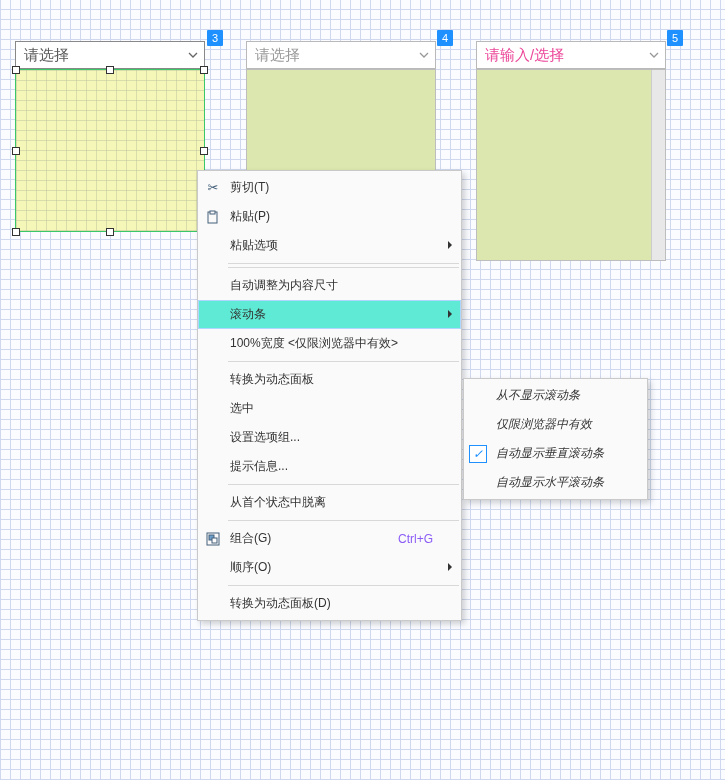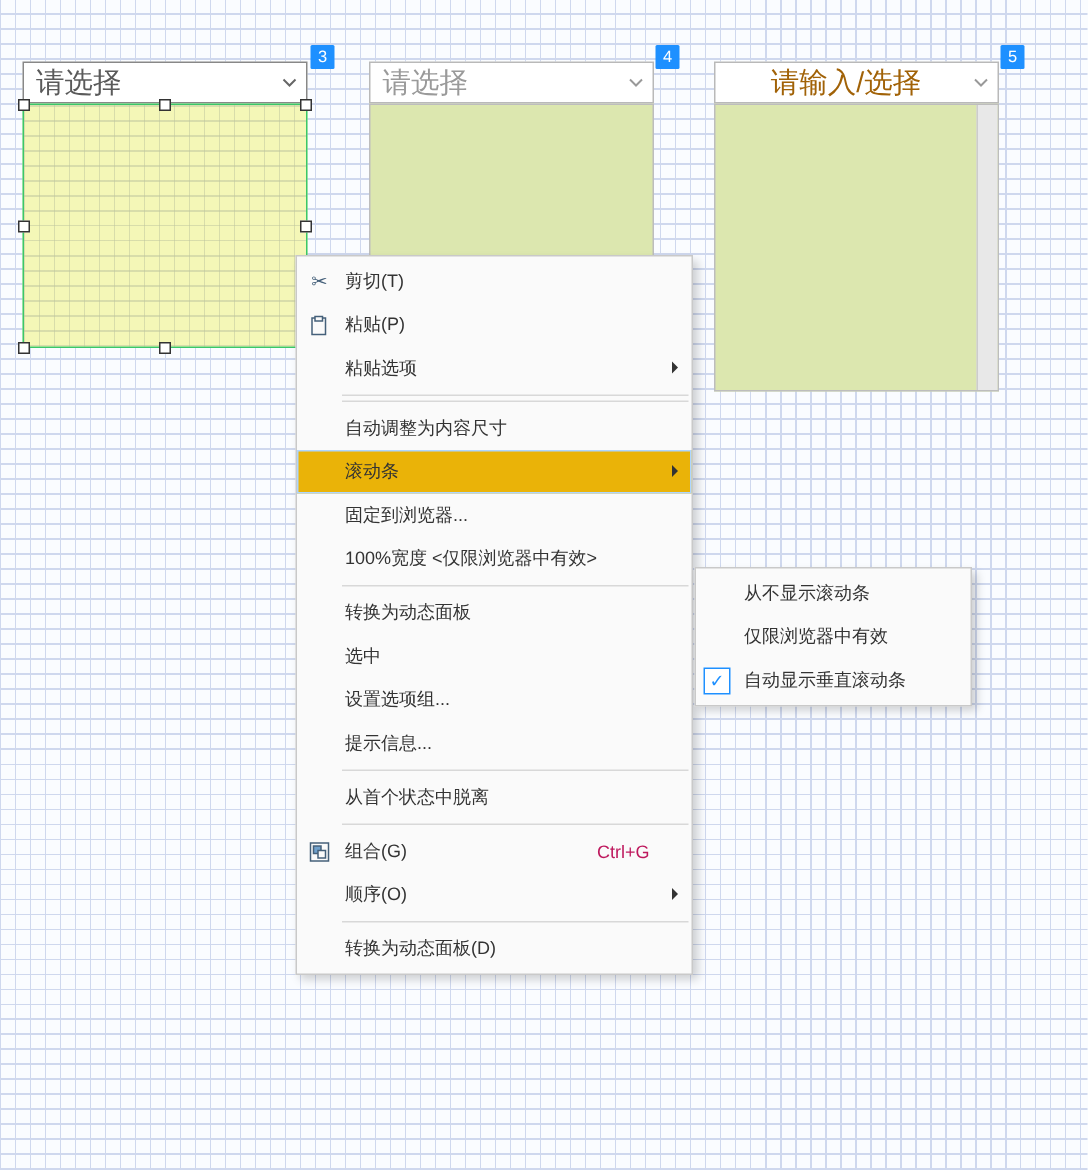--- a/index.html
+++ b/index.html
@@ -26,7 +26,7 @@
       align-items: center;
       padding: 0 22px 0 8px;
       color: #5a5a5a;
-      font-size: 19px;
+      font-size: 15px;
     }
     .widget .chev {
       position: absolute;

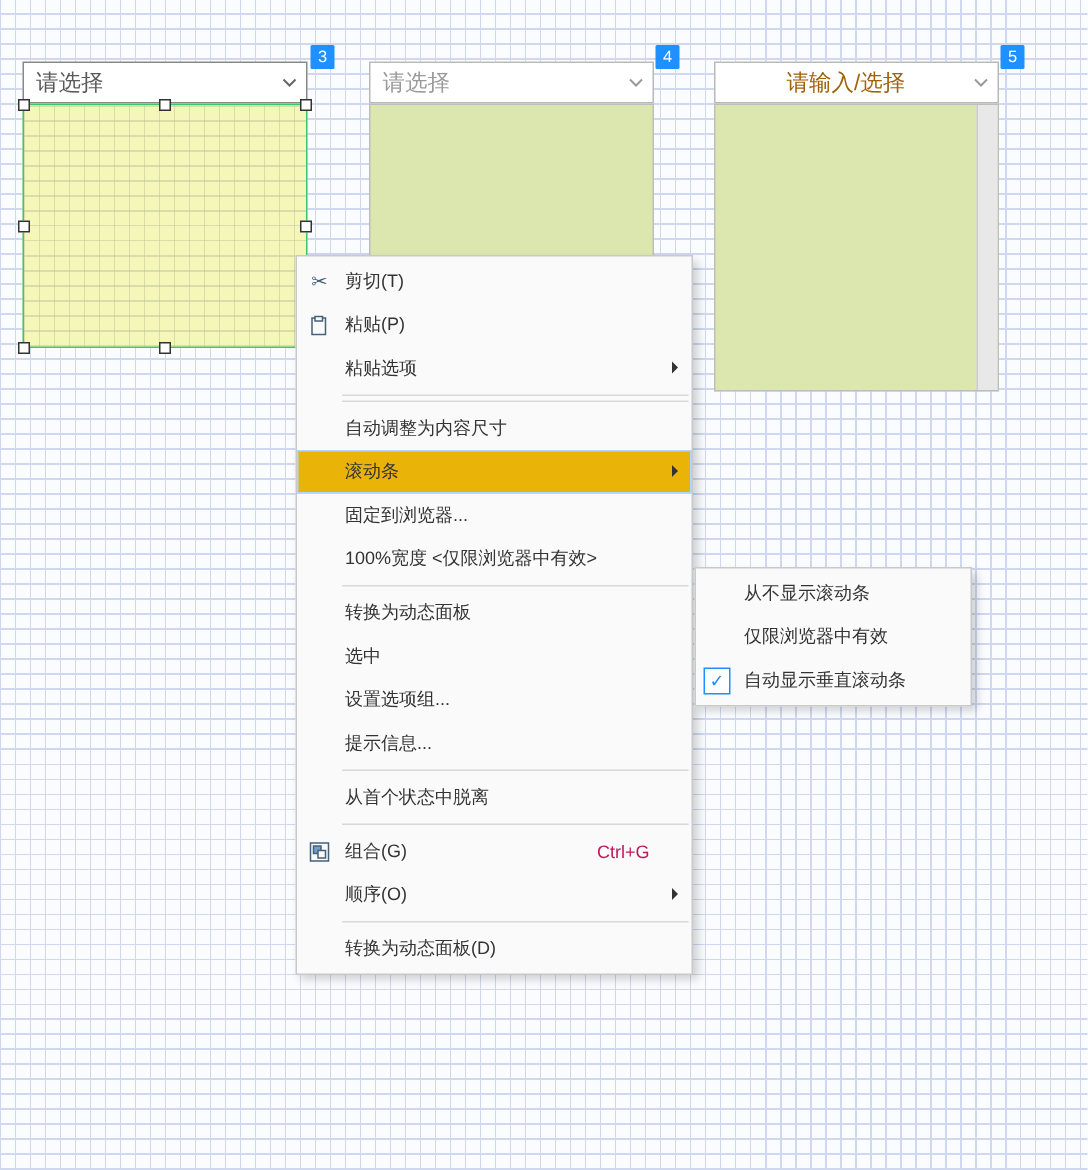--- a/index.html
+++ b/index.html
@@ -174,7 +174,7 @@
 
 <div class="badge" style="left:667px; top:30px;">5</div>
 <div class="badge" style="left:648px; top:44px;">6</div>
-<div class="widget" style="left:476px; top:41px; width:190px; height:28px; border-color:#b9b9b9; color:#a16207;justify-content:center;">
+<div class="widget" style="left:476px; top:41px; width:190px; height:28px; border-color:#b9b9b9; color:#ec4899;">
   <span>请输入/选择</span>
   <span class="chev">
     <svg width="10" height="6" viewBox="0 0 10 6">

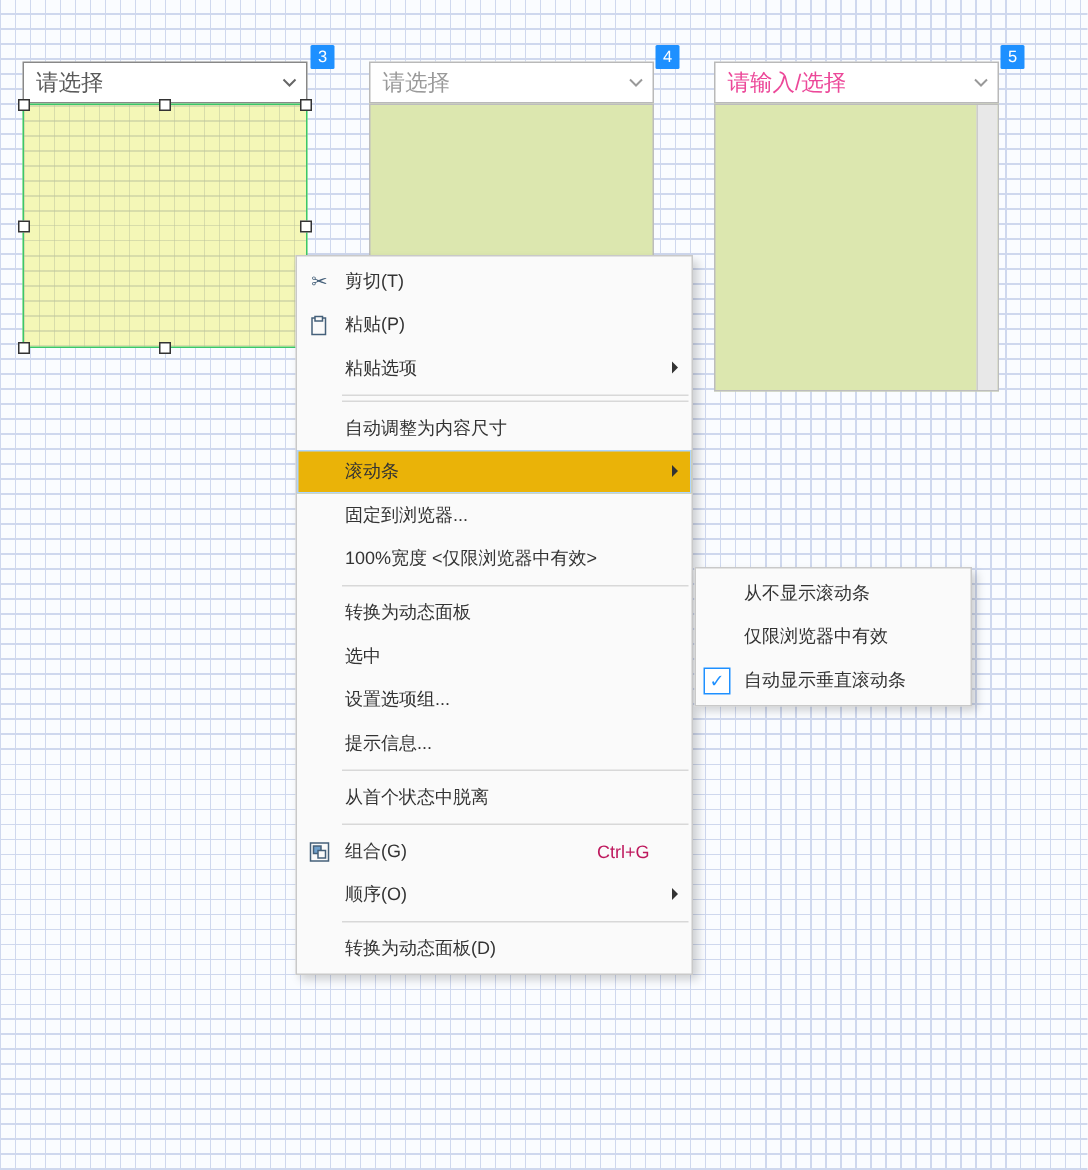--- a/index.html
+++ b/index.html
@@ -97,7 +97,7 @@
       cursor: default;
     }
     .mi:hover, .mi.hl {
-      background: #eab308;
+      background: #5eead4;
       outline: 1px solid #aed6ff;
       outline-offset: -1px;
     }

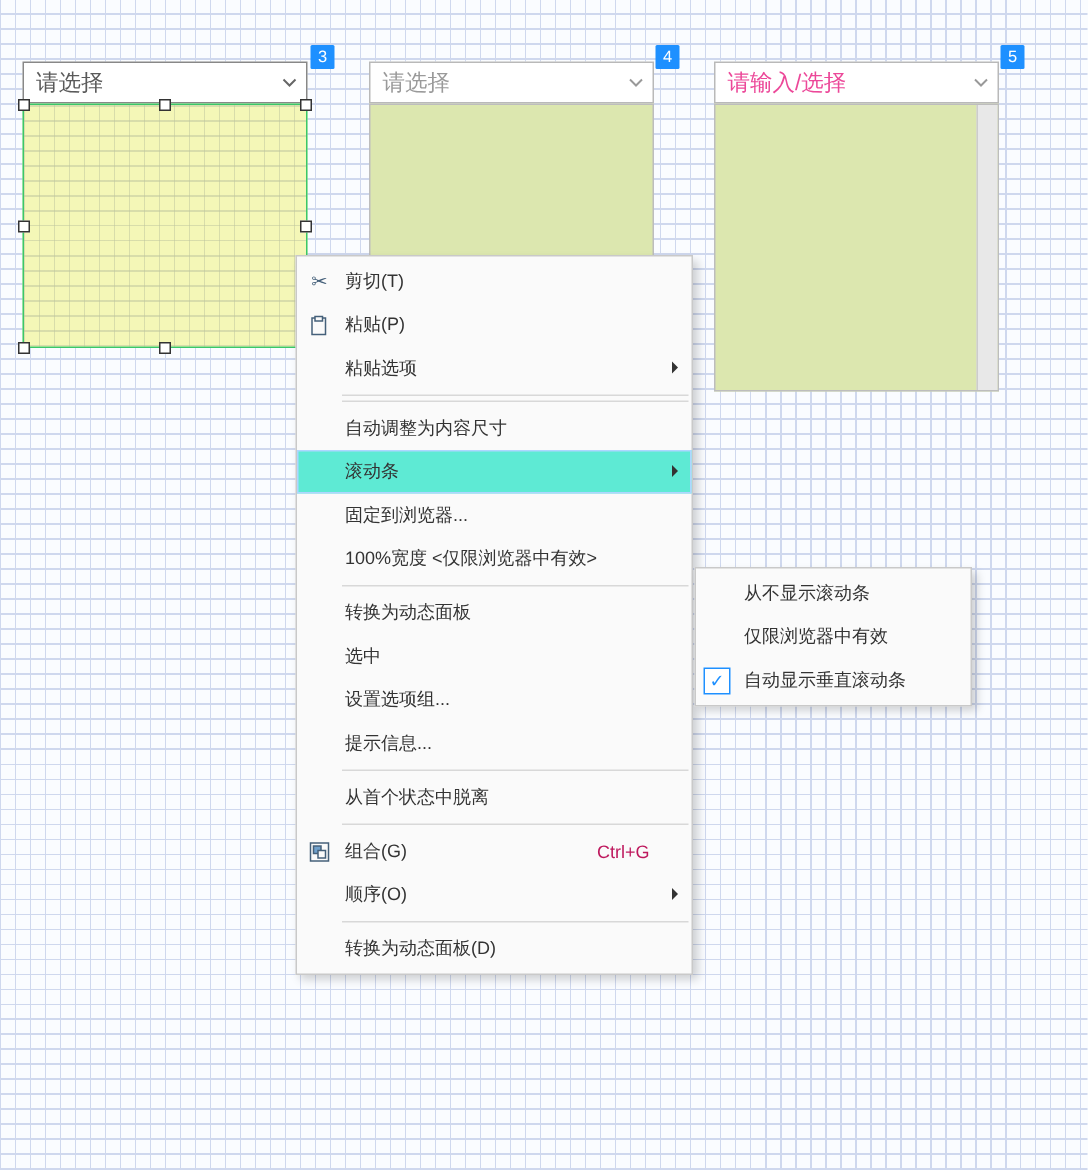--- a/index.html
+++ b/index.html
@@ -227,9 +227,6 @@
     </span>
   </div>
   <div class="mi">
-    <span>固定到浏览器...</span>
-  </div>
-  <div class="mi">
     <span>100%宽度 &lt;仅限浏览器中有效&gt;</span>
   </div>
 

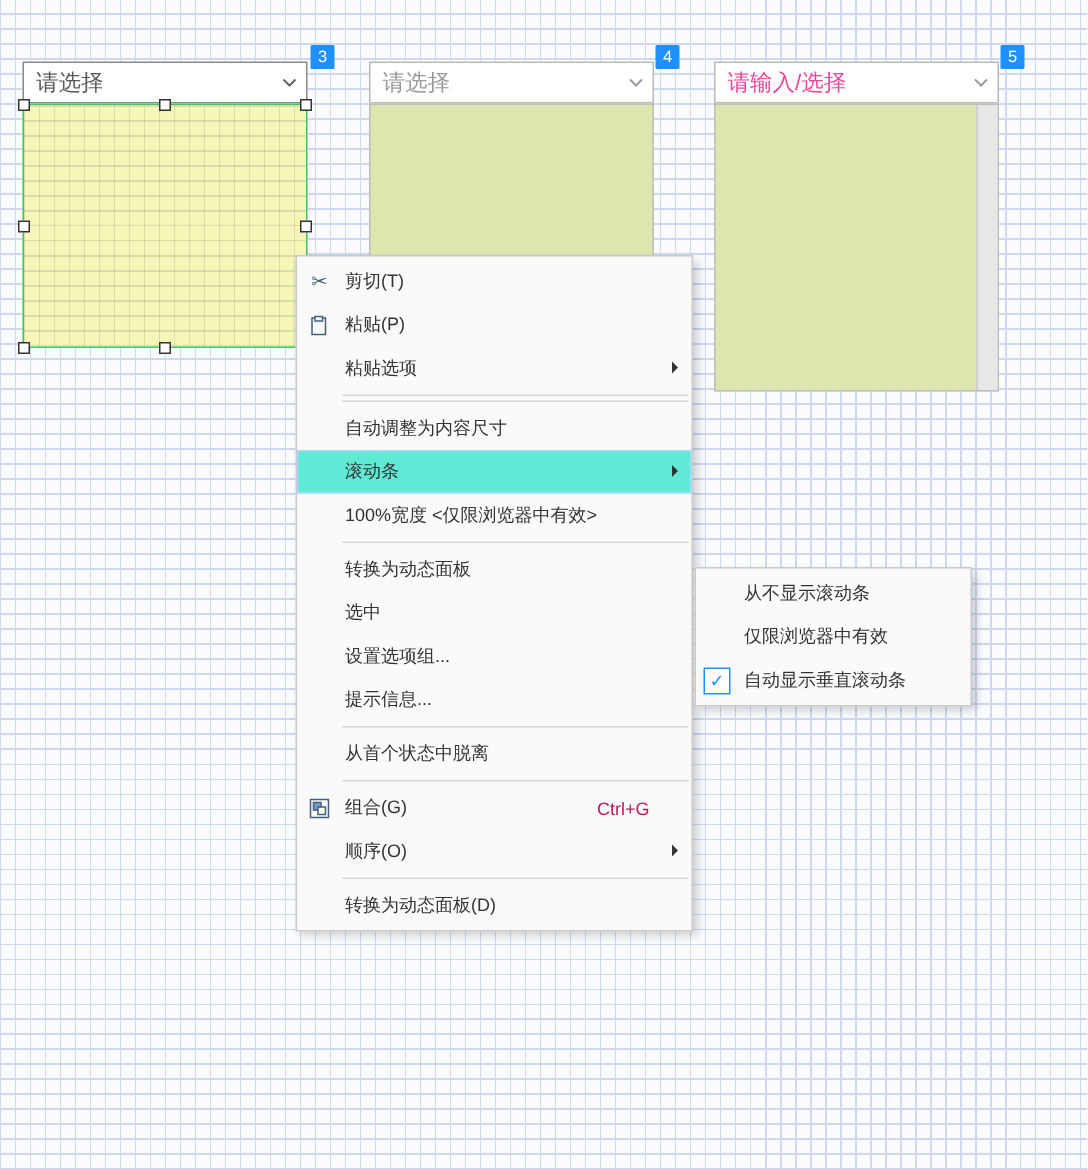--- a/index.html
+++ b/index.html
@@ -280,7 +280,7 @@
   </div>
 </div>
 
-<div class="menu" style="left:463px; top:378px; width:185px;">
+<div class="menu" style="left:463px; top:378px; width:185px;font-style:italic;">
   <div class="mi">
     <span>从不显示滚动条</span>
   </div>

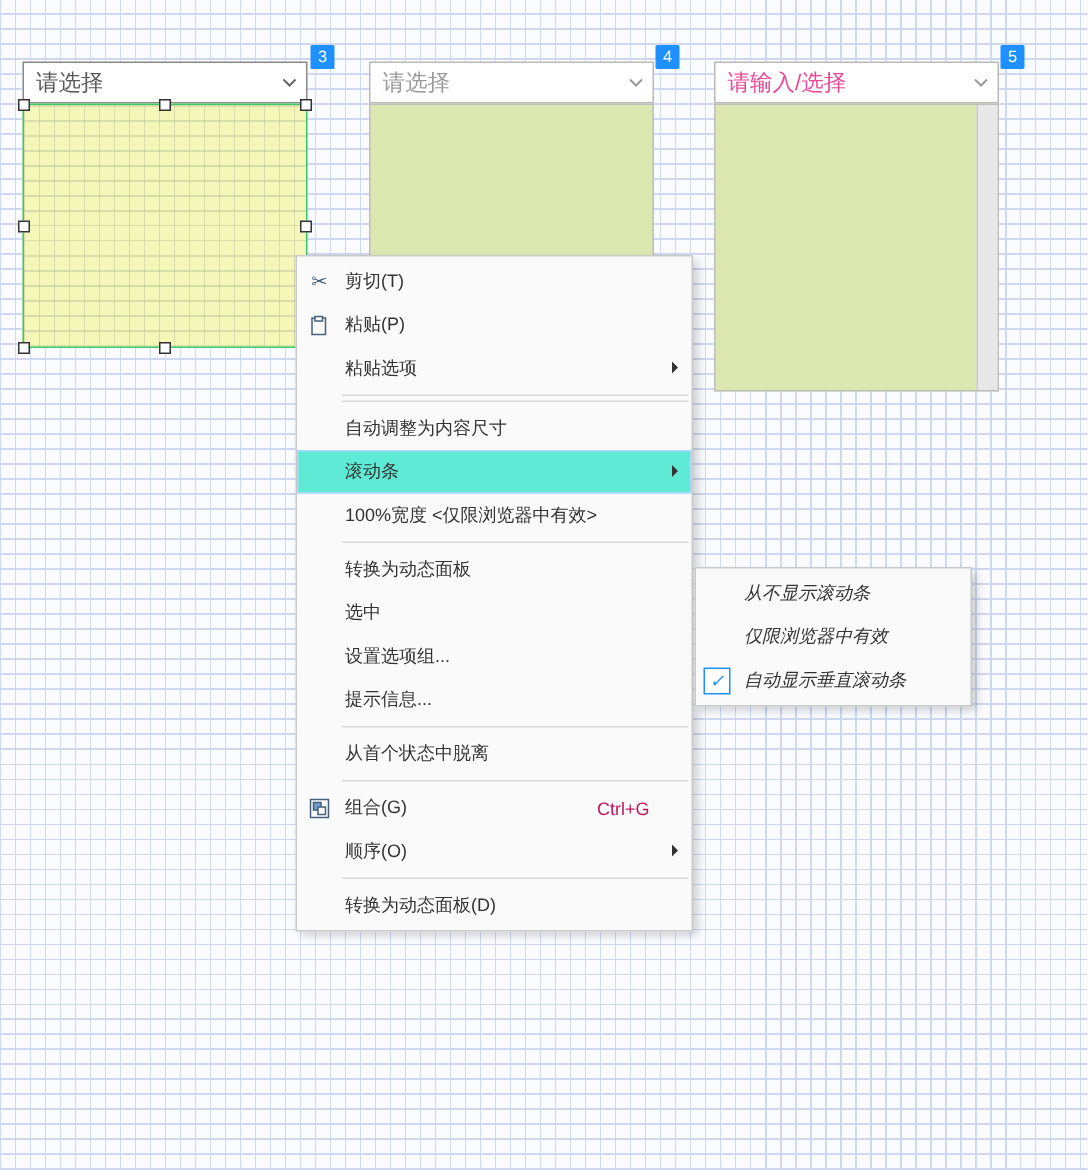--- a/index.html
+++ b/index.html
@@ -291,6 +291,9 @@
     <span class="chk">✓</span>
     <span>自动显示垂直滚动条</span>
   </div>
+  <div class="mi">
+    <span>自动显示水平滚动条</span>
+  </div>
 </div>
 
 </body></html>

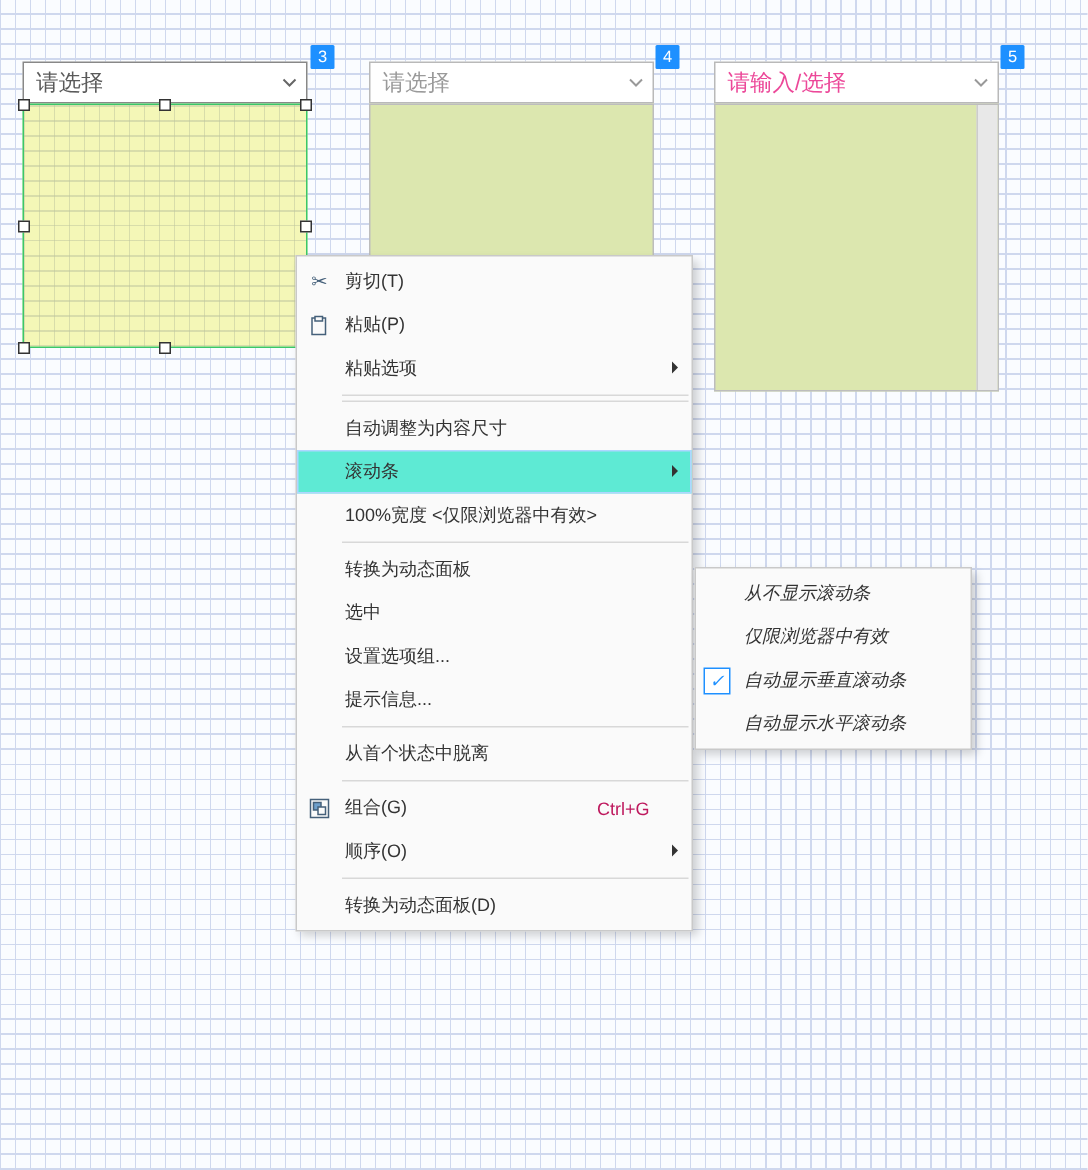--- a/index.html
+++ b/index.html
@@ -112,7 +112,7 @@
     .mi .sc {
       position: absolute;
       right: 28px;
-      color: #be185d;
+      color: #8b5cf6;
       margin-left: 20px;
     }
     .mi .arrow {

